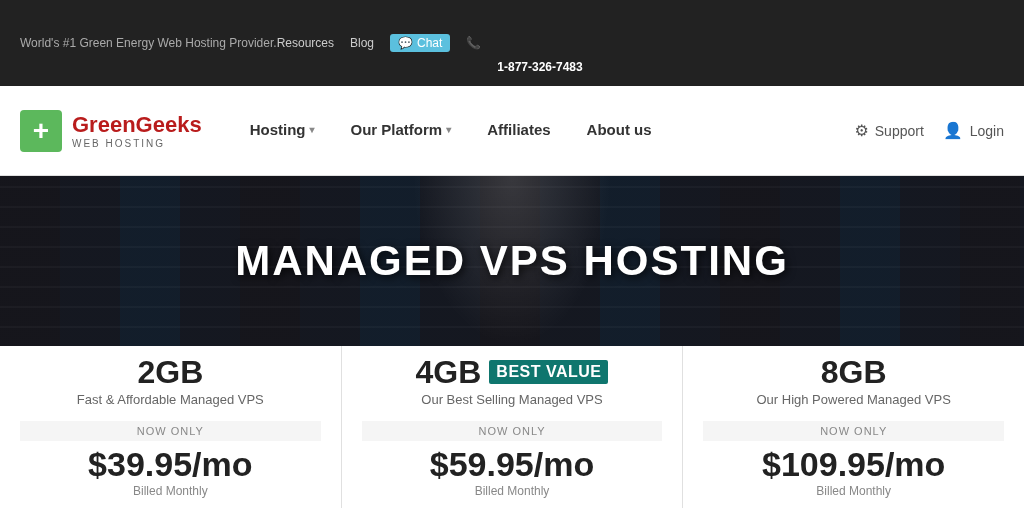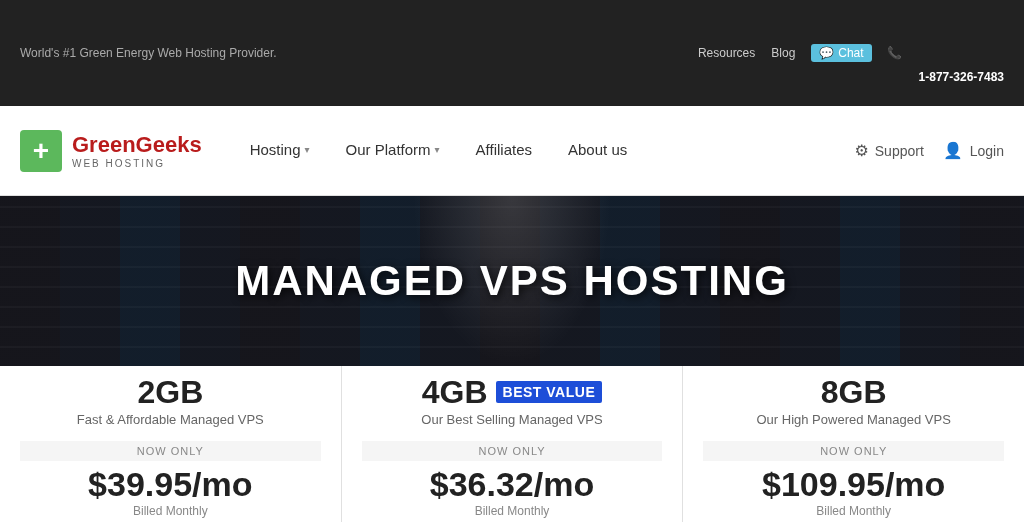--- a/index.html
+++ b/index.html
@@ -10,9 +10,8 @@
       background: #222;
       color: #ccc;
       font-size: 12px;
-      padding: 22px 20px;
-      display: flex;
-      justify-content: space-between;
+      padding: 12px 20px;
+      display: flex;
       align-items: center;
     }
     #top-bar .left { color: #aaa; }

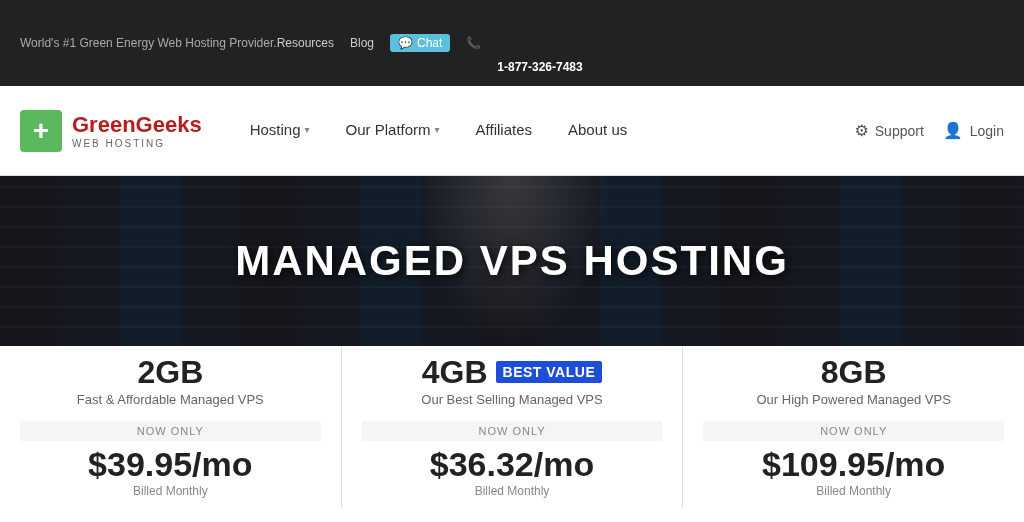--- a/index.html
+++ b/index.html
@@ -75,7 +75,7 @@
       display: flex;
       align-items: center;
       gap: 4px;
-      font-weight: 400;
+      font-weight: 700;
       height: 90px;
       border-bottom: 3px solid transparent;
     }

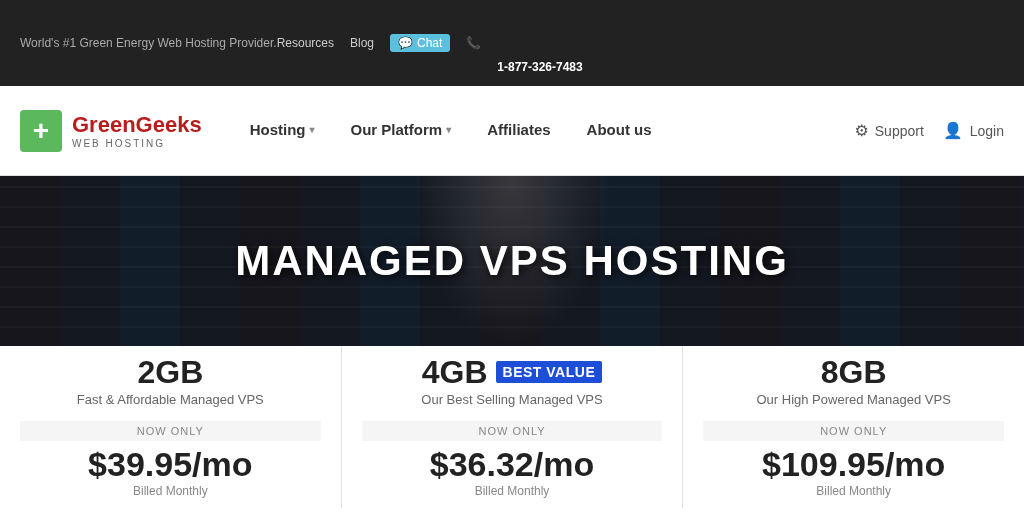--- a/index.html
+++ b/index.html
@@ -190,9 +190,9 @@
       line-height: 1;
     }
     .best-value-badge {
-      background: #1d4ed8;
+      background: #0f766e;
       color: #fff;
-      font-size: 14px;
+      font-size: 16px;
       font-weight: bold;
       padding: 3px 7px;
       border-radius: 2px;

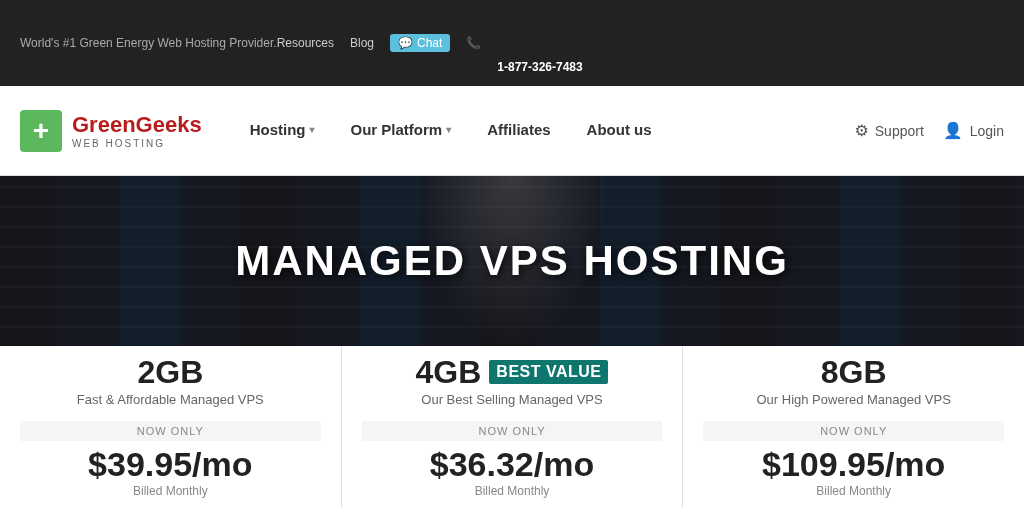--- a/index.html
+++ b/index.html
@@ -305,7 +305,7 @@
     </div>
     <p class="plan-desc">Our Best Selling Managed VPS</p>
     <div class="now-only-label">NOW ONLY</div>
-    <div class="plan-price">$36.32/mo</div>
+    <div class="plan-price">$59.95/mo</div>
     <div class="billed-label">Billed Monthly</div>
   </div>
 

